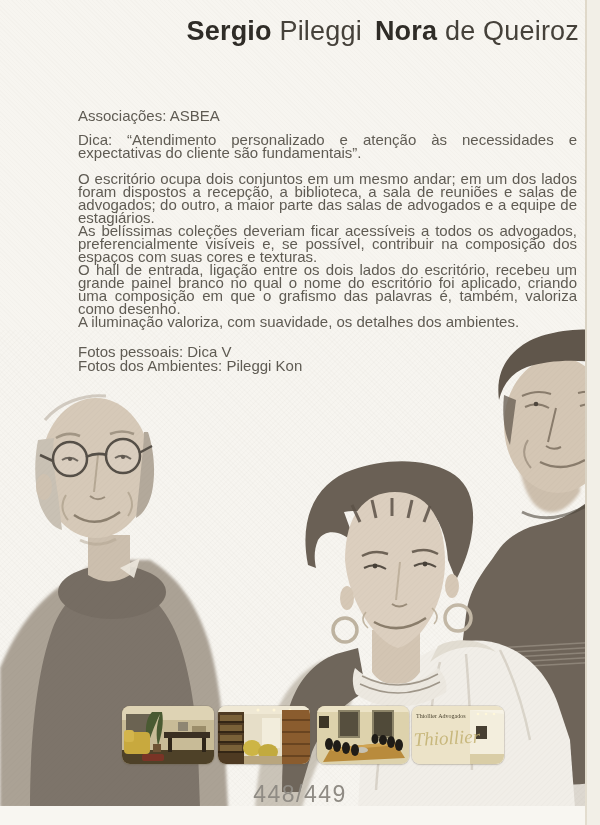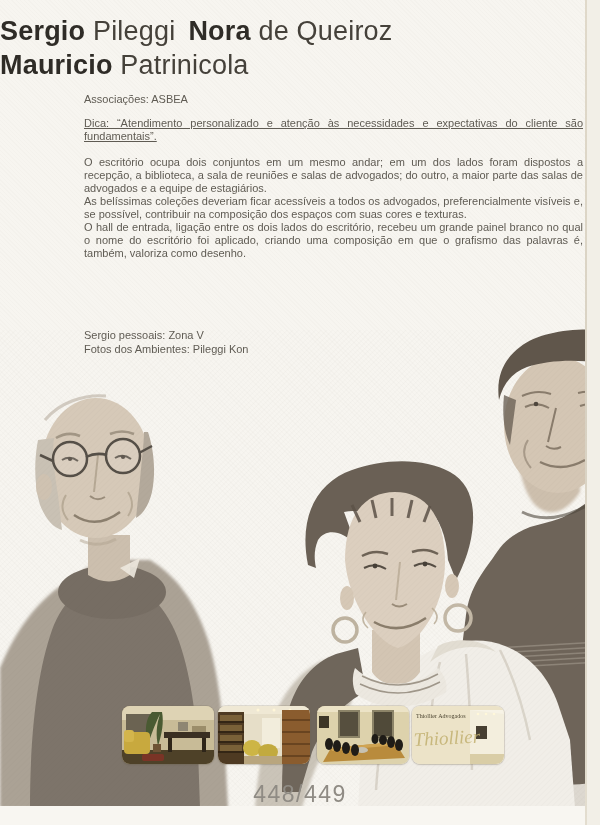--- a/index.html
+++ b/index.html
@@ -17,7 +17,7 @@
   .edge-band{position:absolute;top:0;bottom:0;right:0;width:13px;background:#f2efe7;}
   .edge-line{position:absolute;top:0;bottom:0;right:13px;width:2px;background:linear-gradient(#e0d9ca,#d8d1c2,#e3ddcf);}
   
-  .header{position:absolute;top:14px;left:0;width:579px;text-align:left;color:#45413a;}
+  .header{position:absolute;top:14px;left:0;width:579px;text-align:right;color:#45413a;}
   .hdr-row{font-size:27px;letter-spacing:.2px;line-height:34px;white-space:nowrap;}
   .hdr-row .b{font-weight:bold;color:#2f2c27;}
   .hdr-gap{display:inline-block;width:13px;}

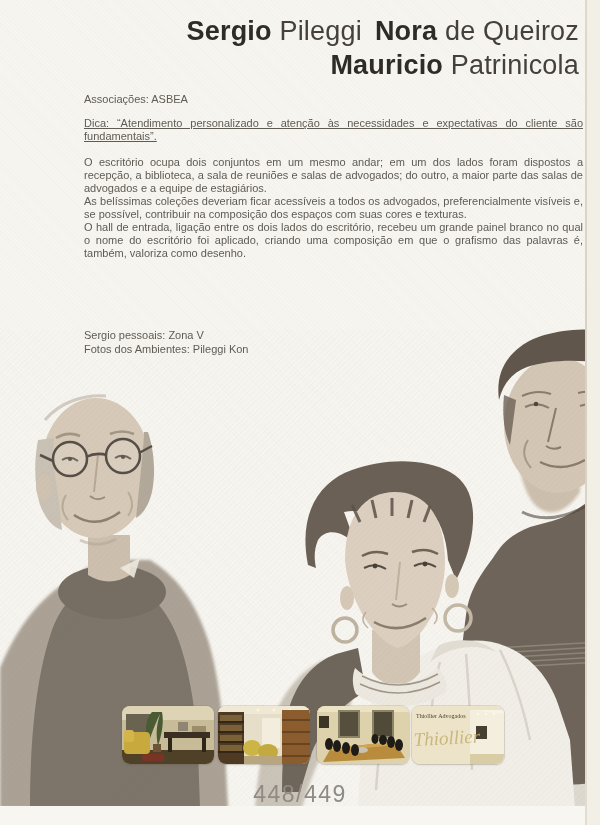--- a/index.html
+++ b/index.html
@@ -182,7 +182,6 @@
 
   <div class="header">
     <div class="hdr-row"><span class="b">Sergio</span><span> Pileggi</span><span class="hdr-gap"></span><span class="b">Nora</span><span> de Queiroz</span></div>
-    <div class="hdr-row"><span class="b">Mauricio</span><span> Patrinicola</span></div>
   </div>
 
   <div class="textcol assoc">Associações: ASBEA</div>

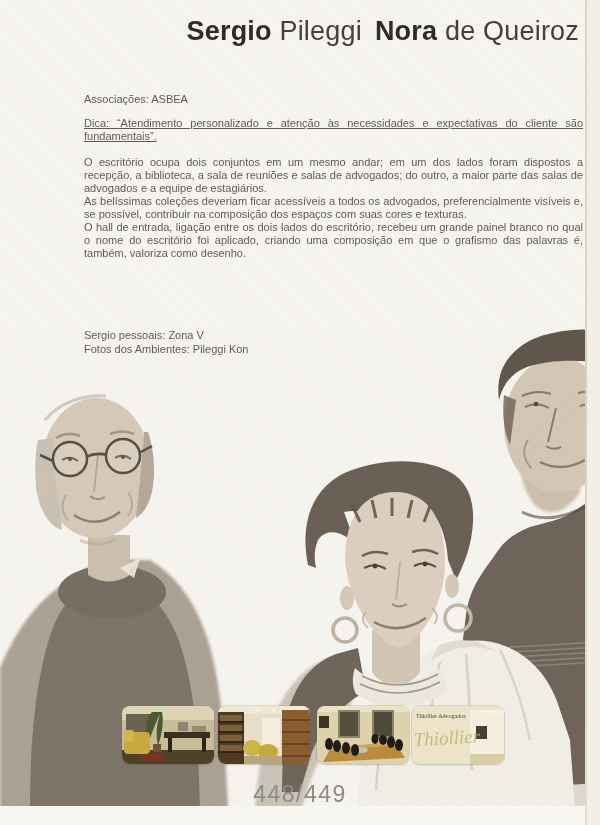--- a/index.html
+++ b/index.html
@@ -22,7 +22,7 @@
   .hdr-row .b{font-weight:bold;color:#2f2c27;}
   .hdr-gap{display:inline-block;width:13px;}
   
-  .textcol{position:absolute;left:84px;width:499px;color:#5f5b53;font-size:11px;line-height:13px;}
+  .textcol{position:absolute;left:78px;width:499px;color:#5f5b53;font-size:15px;line-height:13px;margin-top:16px;}
   .assoc{top:93px;}
   .tip{top:117px;text-align:justify;text-decoration:underline;}
   .main{top:156px;text-align:justify;}

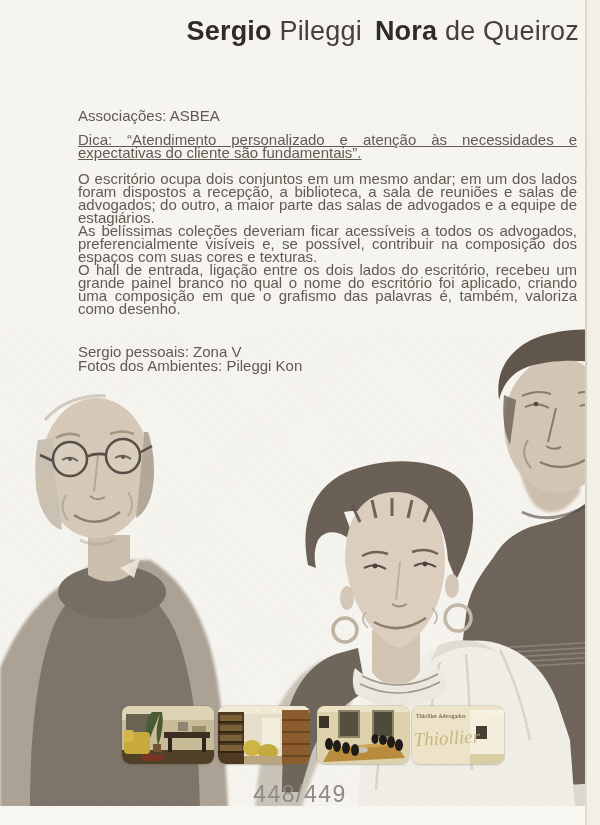--- a/index.html
+++ b/index.html
@@ -24,7 +24,7 @@
   
   .textcol{position:absolute;left:78px;width:499px;color:#5f5b53;font-size:15px;line-height:13px;margin-top:16px;}
   .assoc{top:93px;}
-  .tip{top:117px;text-align:justify;text-decoration:underline;}
+  .tip{top:117px;text-align:justify;}
   .main{top:156px;text-align:justify;}
   .main p{margin:0;}
   .credits{top:329px;}

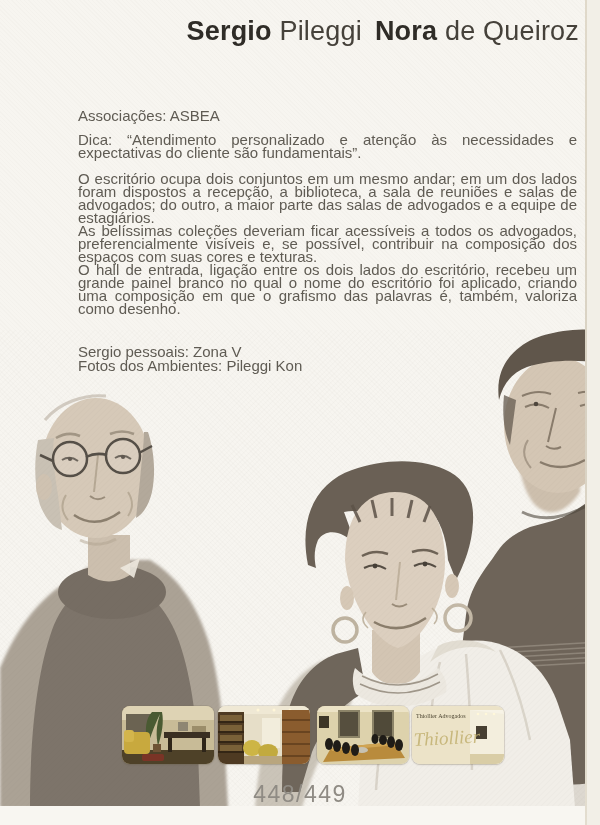--- a/index.html
+++ b/index.html
@@ -191,6 +191,7 @@
     <p>O escritório ocupa dois conjuntos em um mesmo andar; em um dos lados foram dispostos a recepção, a biblioteca, a sala de reuniões e salas de advogados; do outro, a maior parte das salas de advogados e a equipe de estagiários.</p>
     <p>As belíssimas coleções deveriam ficar acessíveis a todos os advogados, preferencialmente visíveis e, se possível, contribuir na composição dos espaços com suas cores e texturas.</p>
     <p>O hall de entrada, ligação entre os dois lados do escritório, recebeu um grande painel branco no qual o nome do escritório foi aplicado, criando uma composição em que o grafismo das palavras é, também, valoriza como desenho.</p>
+    <p>A iluminação valoriza, com suavidade, os detalhes dos ambientes.</p>
   </div>
 
   <div class="textcol credits">

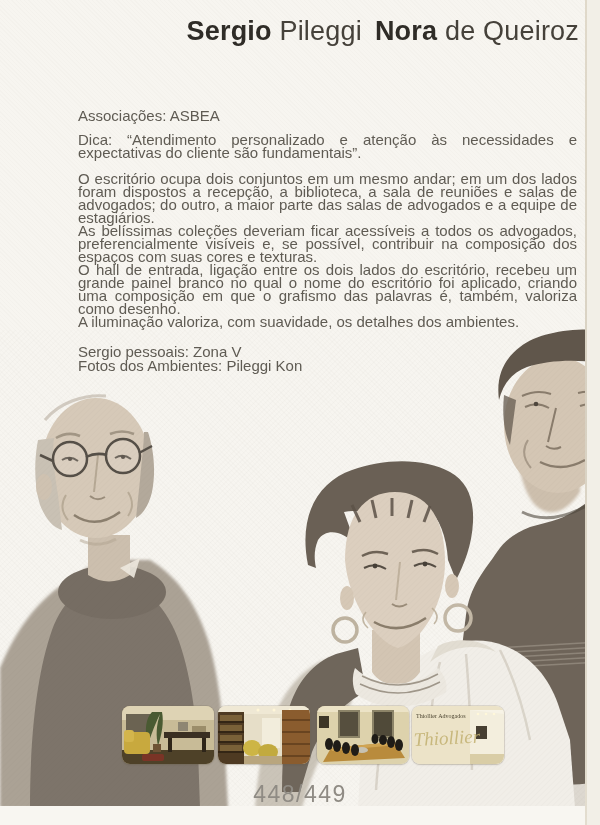--- a/index.html
+++ b/index.html
@@ -195,7 +195,7 @@
   </div>
 
   <div class="textcol credits">
-    <div>Sergio pessoais: Zona V</div>
+    <div>Fotos pessoais: Dica V</div>
     <div>Fotos dos Ambientes: Pileggi Kon</div>
   </div>
 

